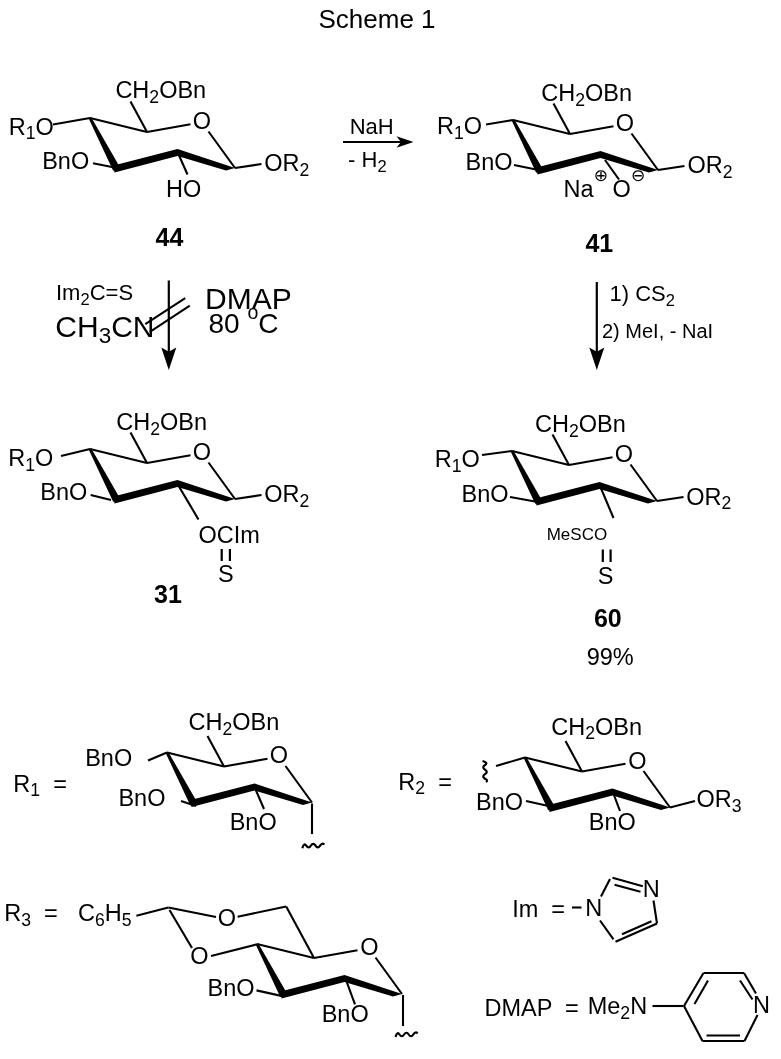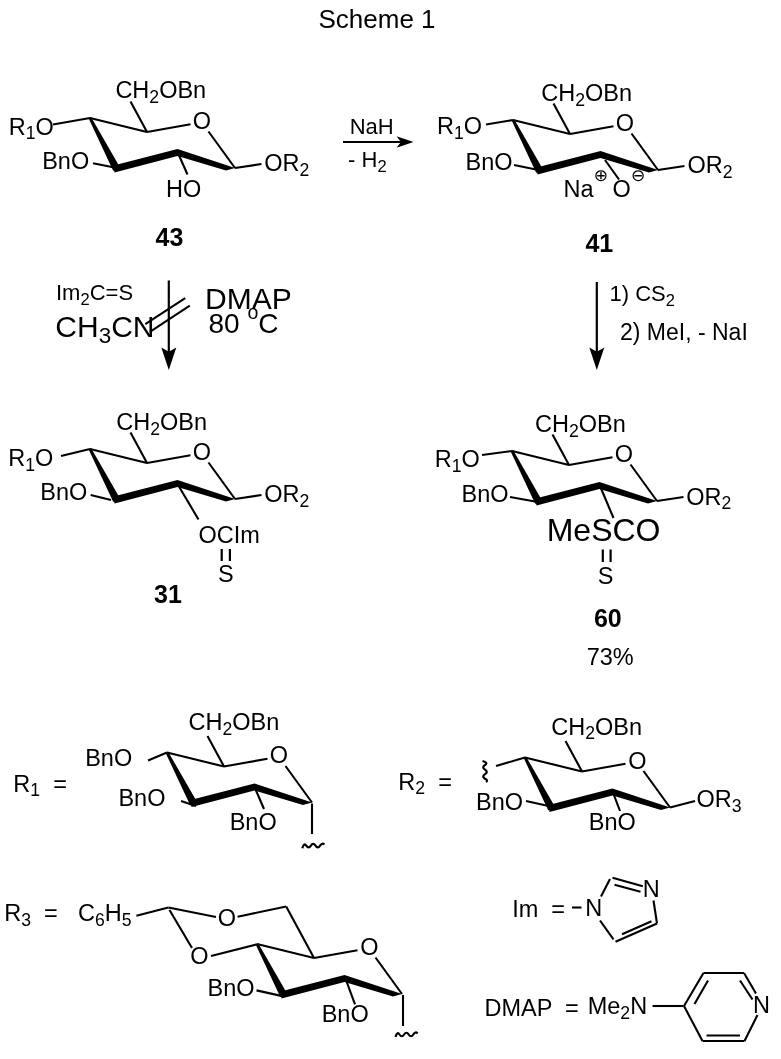--- a/index.html
+++ b/index.html
@@ -147,7 +147,7 @@
   <div class="lbl" style="left:42.2px;top:149.5px;font-size:23.5px">BnO</div>
   <div class="lbl" style="left:166px;top:177.8px;font-size:23.5px">HO</div>
   <div class="lbl" style="left:264.3px;top:152.0px;font-size:23.5px">OR<span class="sb">2</span></div>
-  <div class="lbl" style="left:155.5px;top:225.3px;font-size:25px;font-weight:bold">43</div>
+  <div class="lbl" style="left:155.5px;top:225.3px;font-size:25px;font-weight:bold">44</div>
   <div class="lbl" style="left:541.2px;top:82.0px;font-size:23.5px">CH<span class="sb">2</span>OBn</div>
   <div class="lbl ctr" style="left:625px;top:123.5px;font-size:23.5px">O</div>
   <div class="lbl" style="left:437px;top:115.2px;font-size:23.5px">R<span class="sb">1</span>O</div>

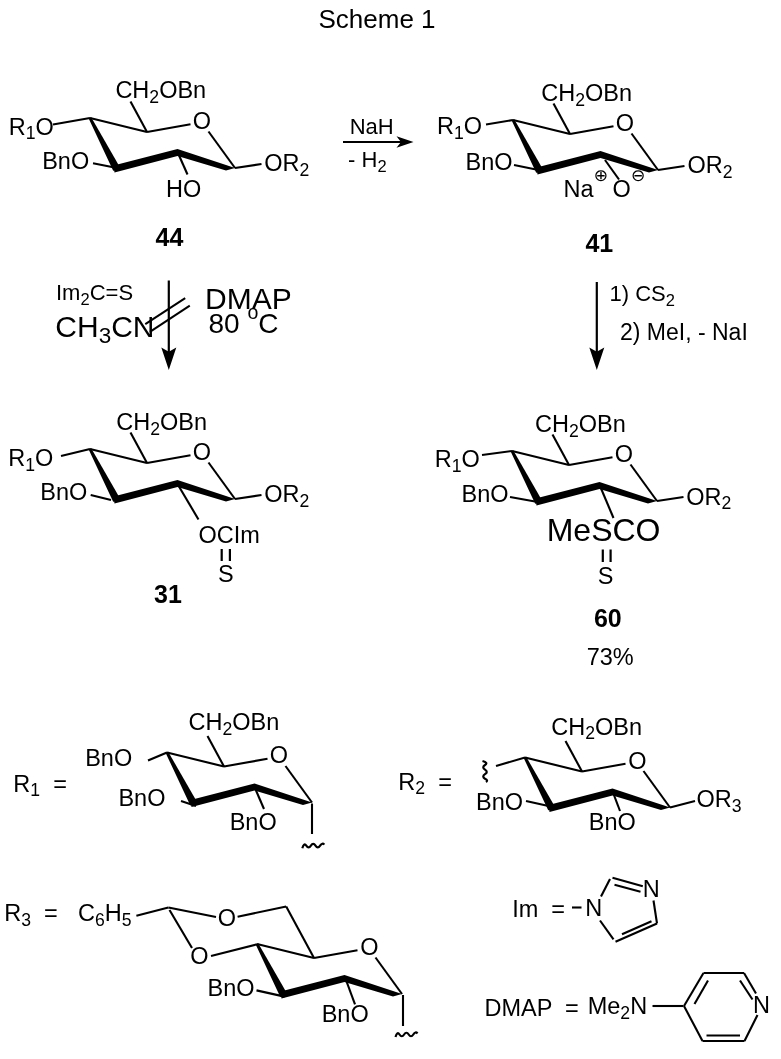--- a/index.html
+++ b/index.html
@@ -163,7 +163,7 @@
   <div class="lbl" style="left:205px;top:283.9px;font-size:30px">DMAP</div>
   <div class="lbl" style="left:208.5px;top:309.7px;font-size:28px">80 <span class="sp">o</span>C</div>
   <div class="lbl" style="left:609.5px;top:283.1px;font-size:22px">1) CS<span class="sb">2</span></div>
-  <div class="lbl" style="left:620px;top:320.7px;font-size:23px">2) MeI, - NaI</div>
+  <div class="lbl" style="left:602px;top:320.7px;font-size:20px">2) MeI, - NaI</div>
   <div class="lbl" style="left:116.3px;top:411.0px;font-size:23.5px">CH<span class="sb">2</span>OBn</div>
   <div class="lbl ctr" style="left:202px;top:453px;font-size:23.5px">O</div>
   <div class="lbl" style="left:8.3px;top:446.8px;font-size:23.5px">R<span class="sb">1</span>O</div>

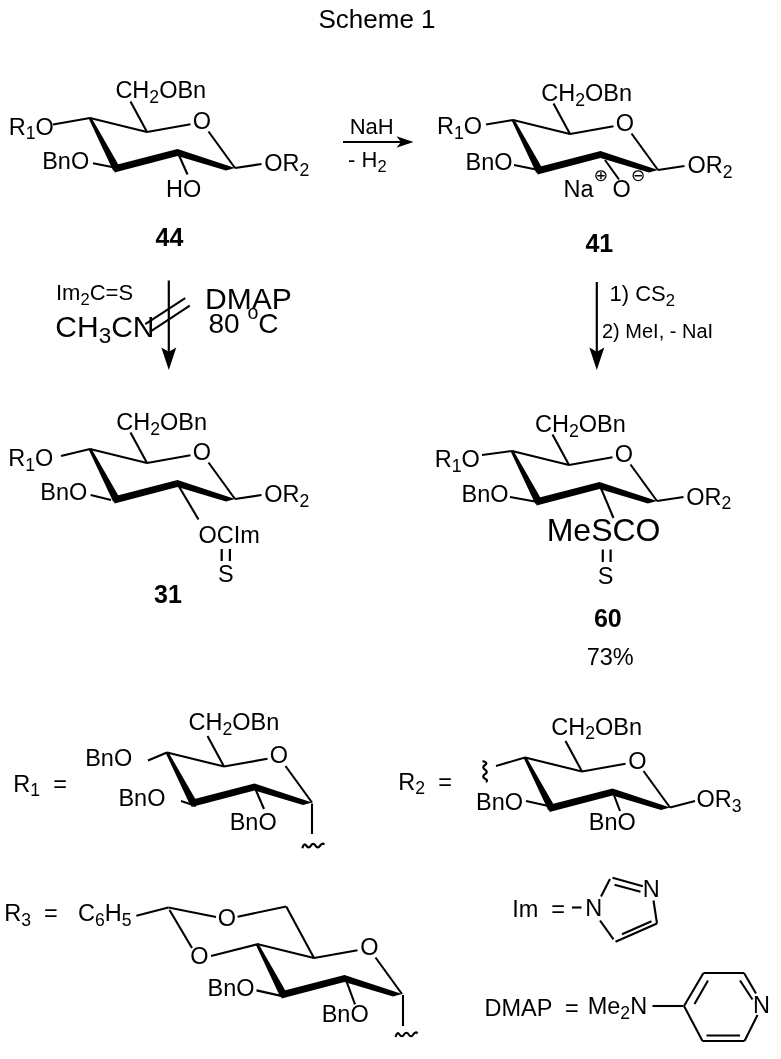--- a/index.html
+++ b/index.html
@@ -176,7 +176,7 @@
   <div class="lbl ctr" style="left:624px;top:455px;font-size:23.5px">O</div>
   <div class="lbl" style="left:434.7px;top:448.0px;font-size:23.5px">R<span class="sb">1</span>O</div>
   <div class="lbl" style="left:461.6px;top:483.3px;font-size:23.5px">BnO</div>
-  <div class="lbl" style="left:546.7px;top:514px;font-size:32px">MeSCO</div>
+  <div class="lbl" style="left:546.7px;top:526px;font-size:17px">MeSCO</div>
   <div class="lbl" style="left:597.8px;top:564.8px;font-size:23.5px">S</div>
   <div class="lbl" style="left:686.3px;top:485.5px;font-size:23.5px">OR<span class="sb">2</span></div>
   <div class="lbl" style="left:593.9px;top:605.9px;font-size:25px;font-weight:bold">60</div>

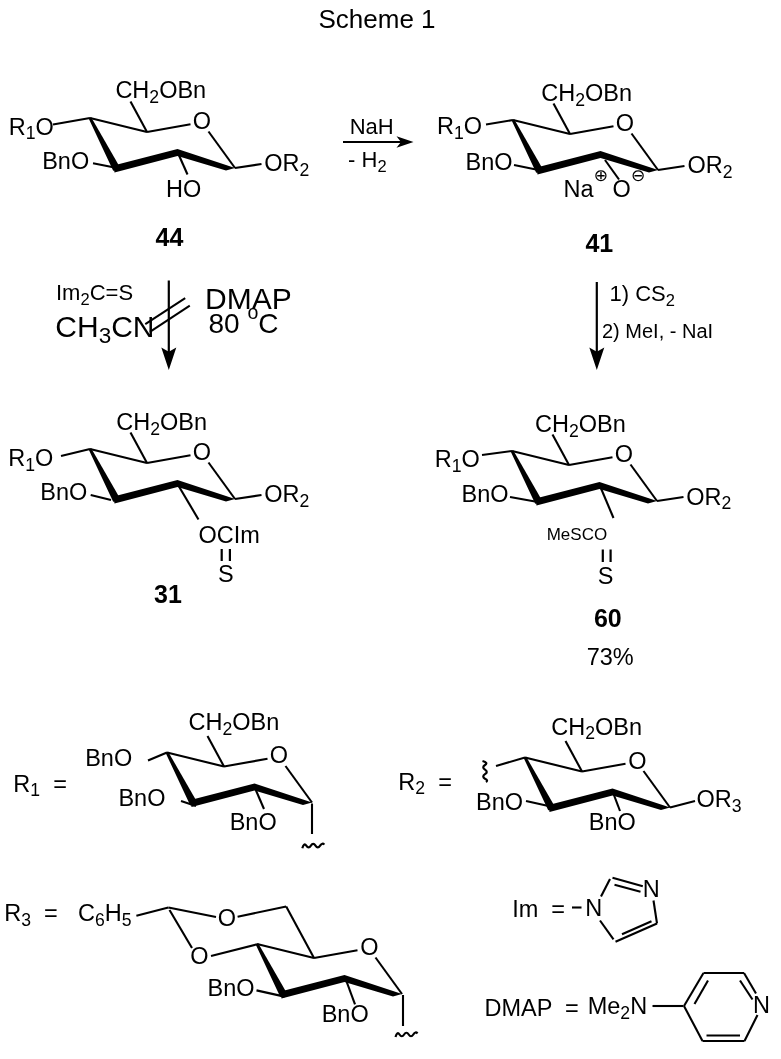--- a/index.html
+++ b/index.html
@@ -180,7 +180,7 @@
   <div class="lbl" style="left:597.8px;top:564.8px;font-size:23.5px">S</div>
   <div class="lbl" style="left:686.3px;top:485.5px;font-size:23.5px">OR<span class="sb">2</span></div>
   <div class="lbl" style="left:593.9px;top:605.9px;font-size:25px;font-weight:bold">60</div>
-  <div class="lbl" style="left:586.7px;top:645.7px;font-size:23.5px">73%</div>
+  <div class="lbl" style="left:586.7px;top:645.7px;font-size:23.5px">99%</div>
   <div class="lbl" style="left:13.3px;top:772.6px;font-size:23.5px">R<span class="sb">1</span>  =</div>
   <div class="lbl" style="left:188.5px;top:711.3px;font-size:23.5px">CH<span class="sb">2</span>OBn</div>
   <div class="lbl ctr" style="left:279px;top:756px;font-size:23.5px">O</div>

